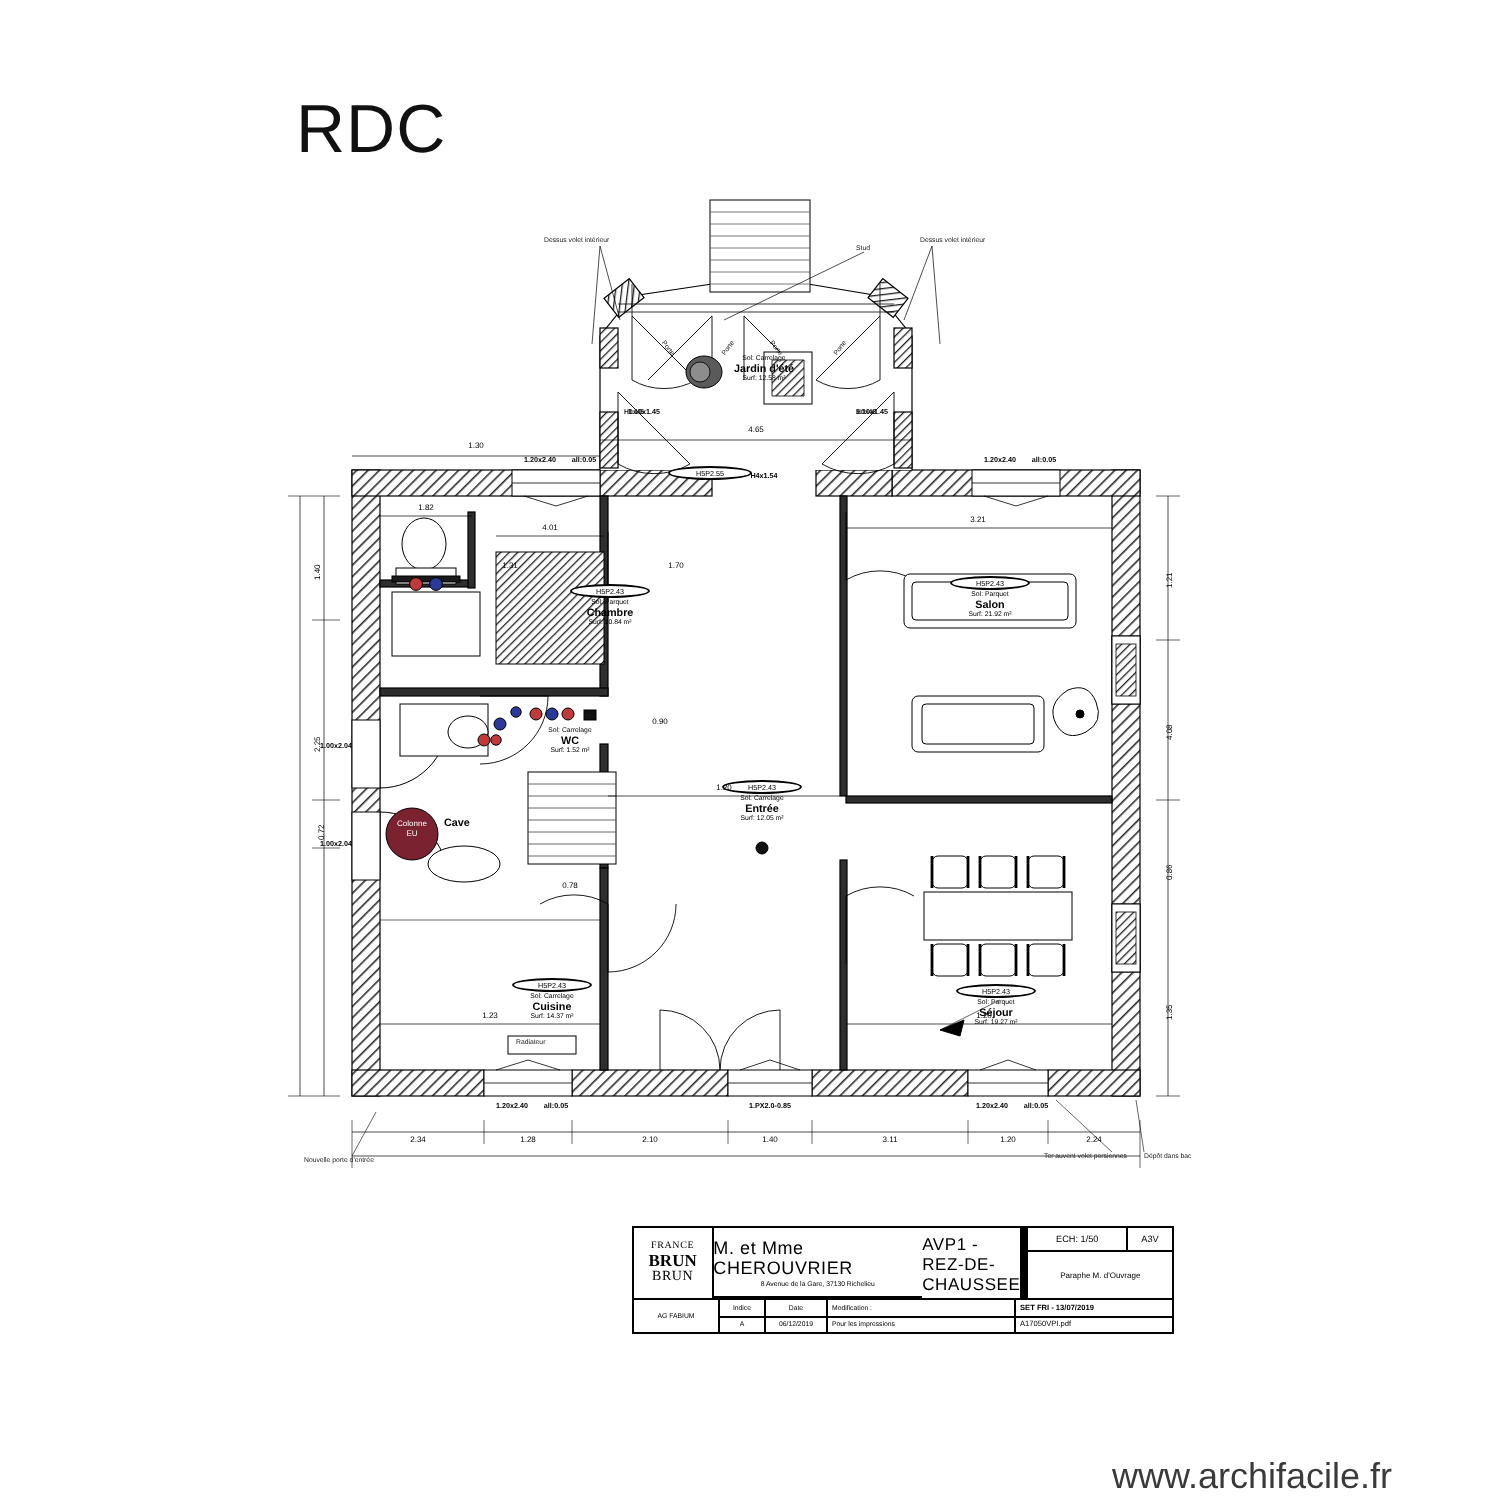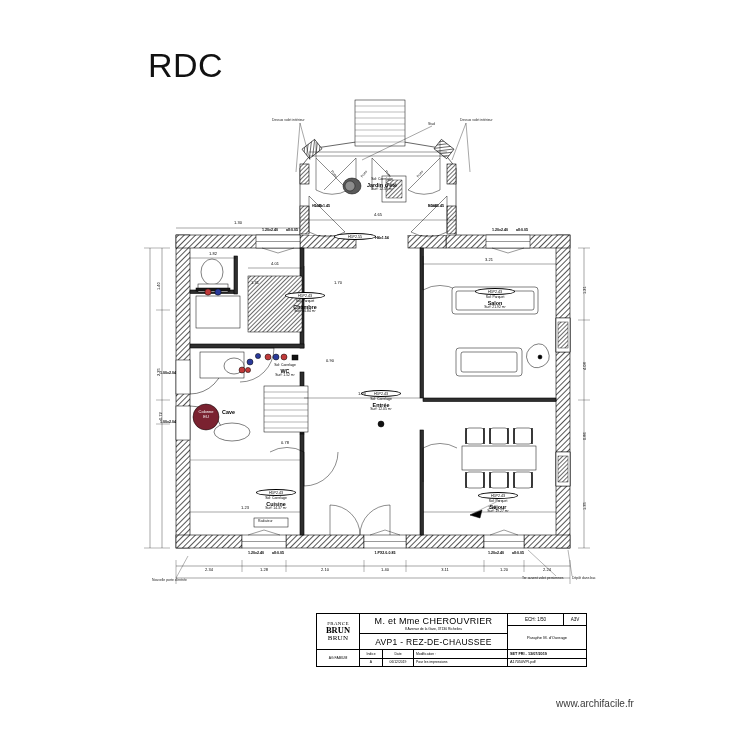--- a/index.html
+++ b/index.html
@@ -41,7 +41,7 @@
   #tb-logo .l1{font-size:5px;font-family:"Liberation Serif",serif;letter-spacing:.3px;}
   #tb-logo .l2{font-size:8.5px;font-weight:bold;font-family:"Liberation Serif",serif;}
   #tb-logo .l3{font-size:7px;font-family:"Liberation Serif",serif;letter-spacing:.3px;}
-  #tb-center{flex:1 1 auto;display:flex;flex-direction:column;border-right:1px solid #000000;}
+  #tb-center{flex:1 1 auto;display:flex;flex-direction:row;border-right:4px solid #000000;}
   #tb-client{flex:1 1 auto;display:flex;flex-direction:column;align-items:center;
              justify-content:center;border-bottom:1px solid #000;padding:1px 0;}
   #tb-client .cl{font-size:9px;letter-spacing:.3px;}

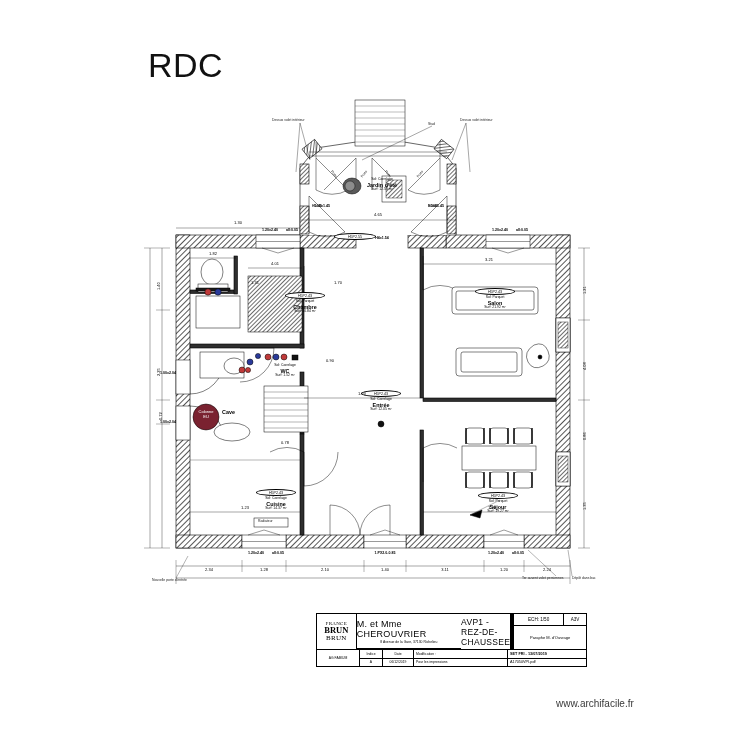--- a/index.html
+++ b/index.html
@@ -11,7 +11,7 @@
                letter-spacing:.5px;color:#111;}
 
   
-  #watermark{position:absolute;left:556px;top:698px;font-size:10px;color:#3a3a3a;}
+  #watermark{position:absolute;left:556px;top:728px;font-size:18px;color:#3a3a3a;}
 
   
   #plan{position:absolute;left:0;top:0;width:750px;height:750px;}

